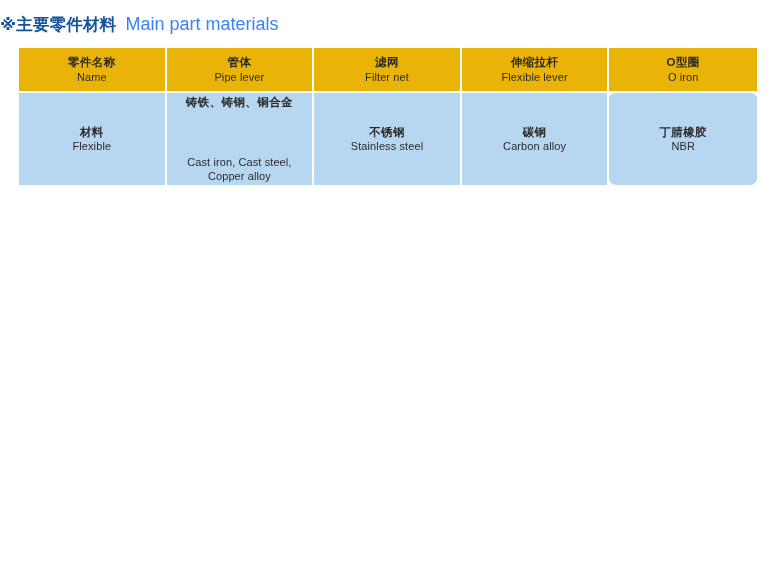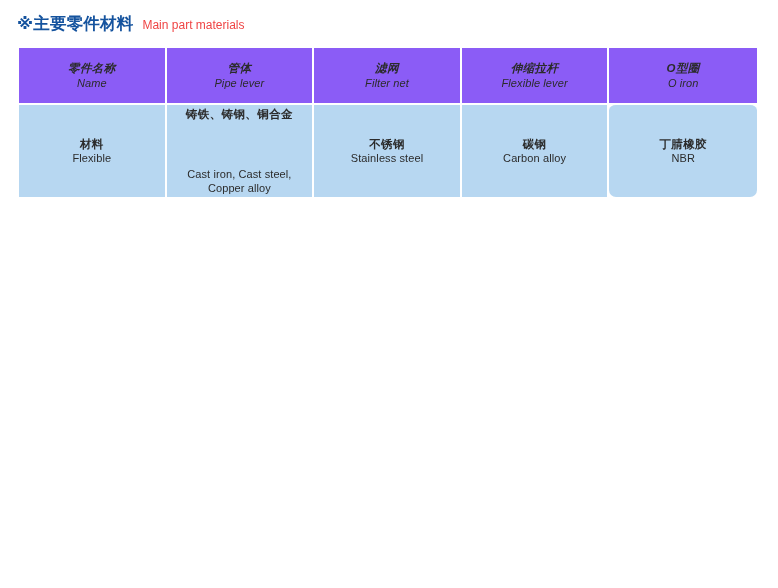--- a/index.html
+++ b/index.html
@@ -18,7 +18,7 @@
   
   .section-title {
     position: absolute;
-    left: 17px;
+    left: 0;
     top: 15px;
     display: flex;
     align-items: baseline;

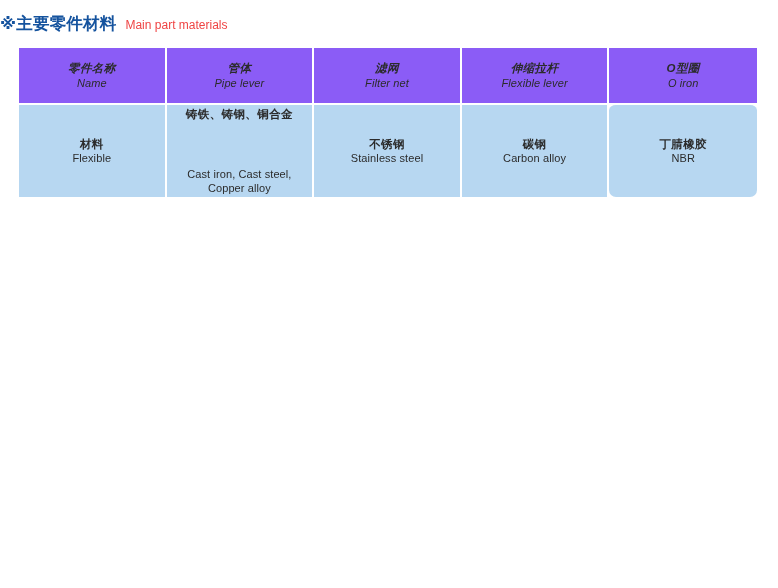--- a/index.html
+++ b/index.html
@@ -32,9 +32,9 @@
     line-height: 1;
   }
   .title-en {
-    font-size: 12px;
+    font-size: 18px;
     font-weight: normal;
-    color: #ef4444;
+    color: #3b82f6;
     margin-left: 9px;
     line-height: 1;
   }

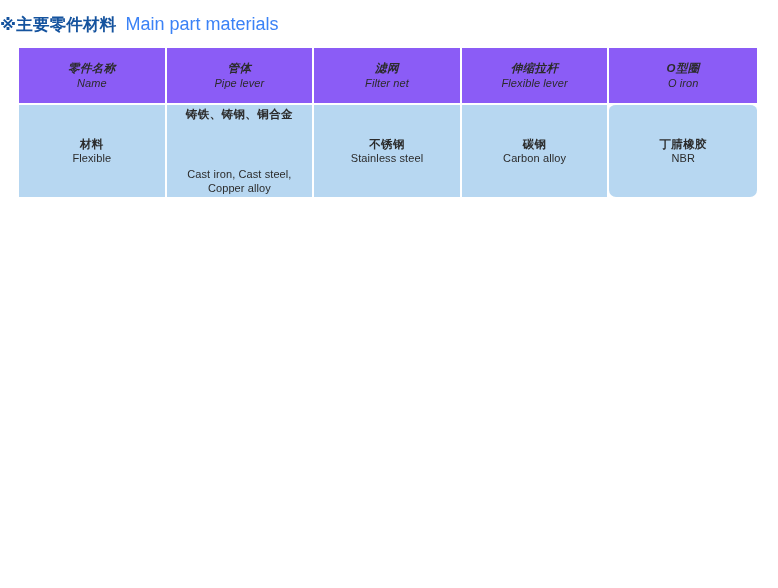--- a/index.html
+++ b/index.html
@@ -56,11 +56,10 @@
   }
 
   .head-cell {
-    background: #8b5cf6;
-    height: 55px;
+    background: #eab308;
+    height: 43px;
     border-right: 2px solid #ffffff;
     color: #2b2b2b;
-    font-style: italic;
   }
   .head-cell:last-child { border-right: none; }
 

